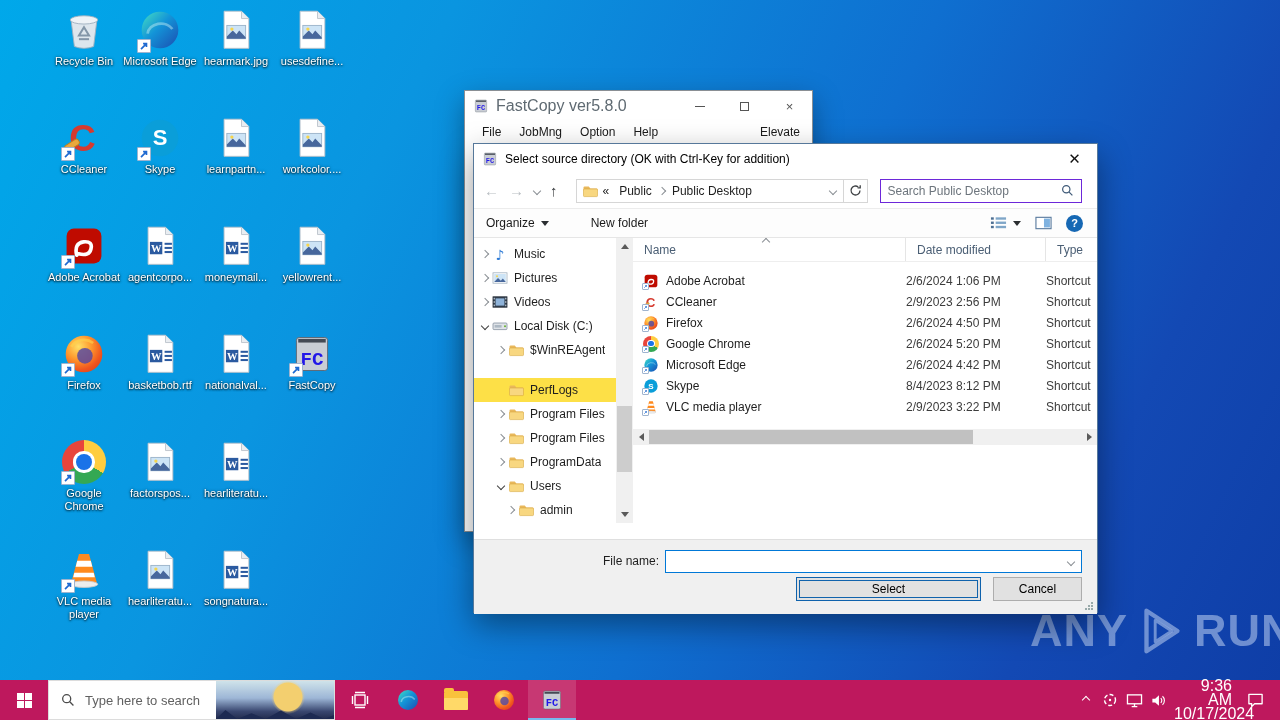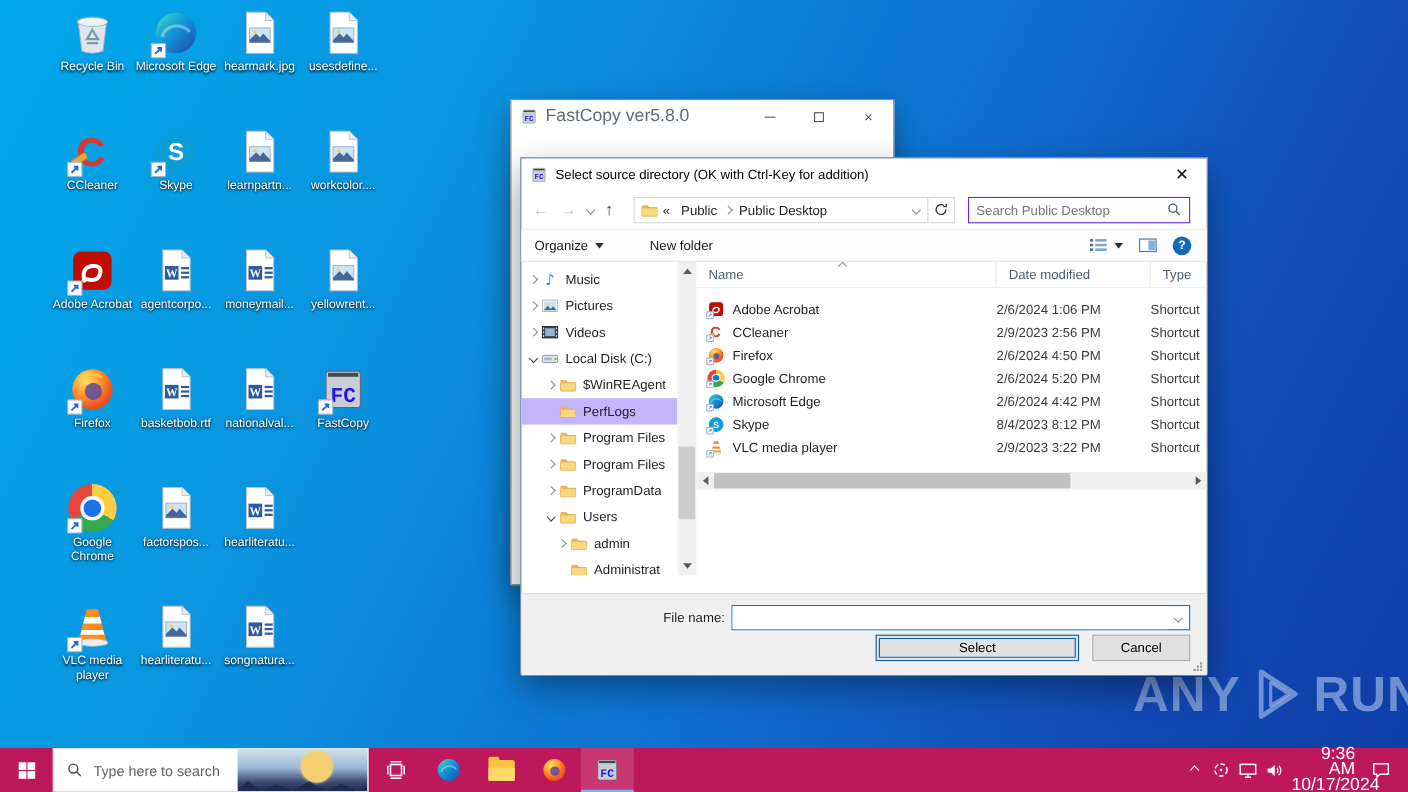--- a/index.html
+++ b/index.html
@@ -502,6 +502,13 @@
       </span>
     <span class="cap">×</span>
   </div>
+  <div id="fwin-menu">
+      <span class="mi">File</span>
+      <span class="mi">JobMng</span>
+      <span class="mi">Option</span>
+      <span class="mi">Help</span>
+      <span class="mi mi-right">Elevate</span>
+    </div>
 </div>
 
 <div id="dialog">

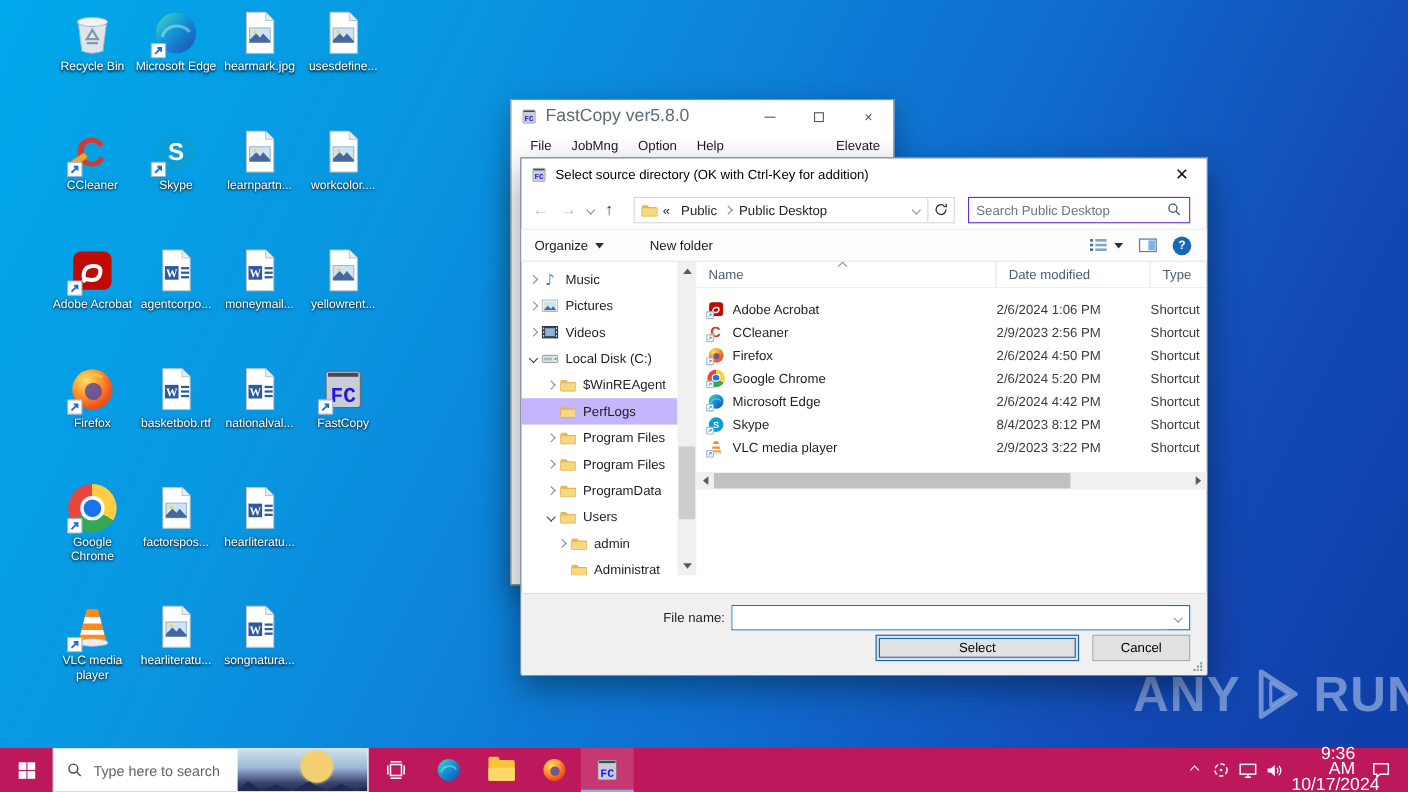--- a/index.html
+++ b/index.html
@@ -81,7 +81,7 @@
   .dlg-main { position:absolute; left:0; top:94px; right:0; height:285px; }
   #tree { position:absolute; left:0; top:0; width:142px; height:285px; overflow:hidden; padding-top:4px; }
   .titem { height:24px; display:flex; align-items:center; white-space:nowrap; }
-  .titem.sel { background:#c4b5fd; }
+  .titem.sel { background:#fde047;margin-top:16px; }
   .titem .tchv { width:14px; display:inline-flex; justify-content:center; flex:0 0 14px; }
   .titem .tic { flex:0 0 16px; width:16px; height:16px; margin-right:6px; }
   .titem .tlbl { overflow:hidden; }

